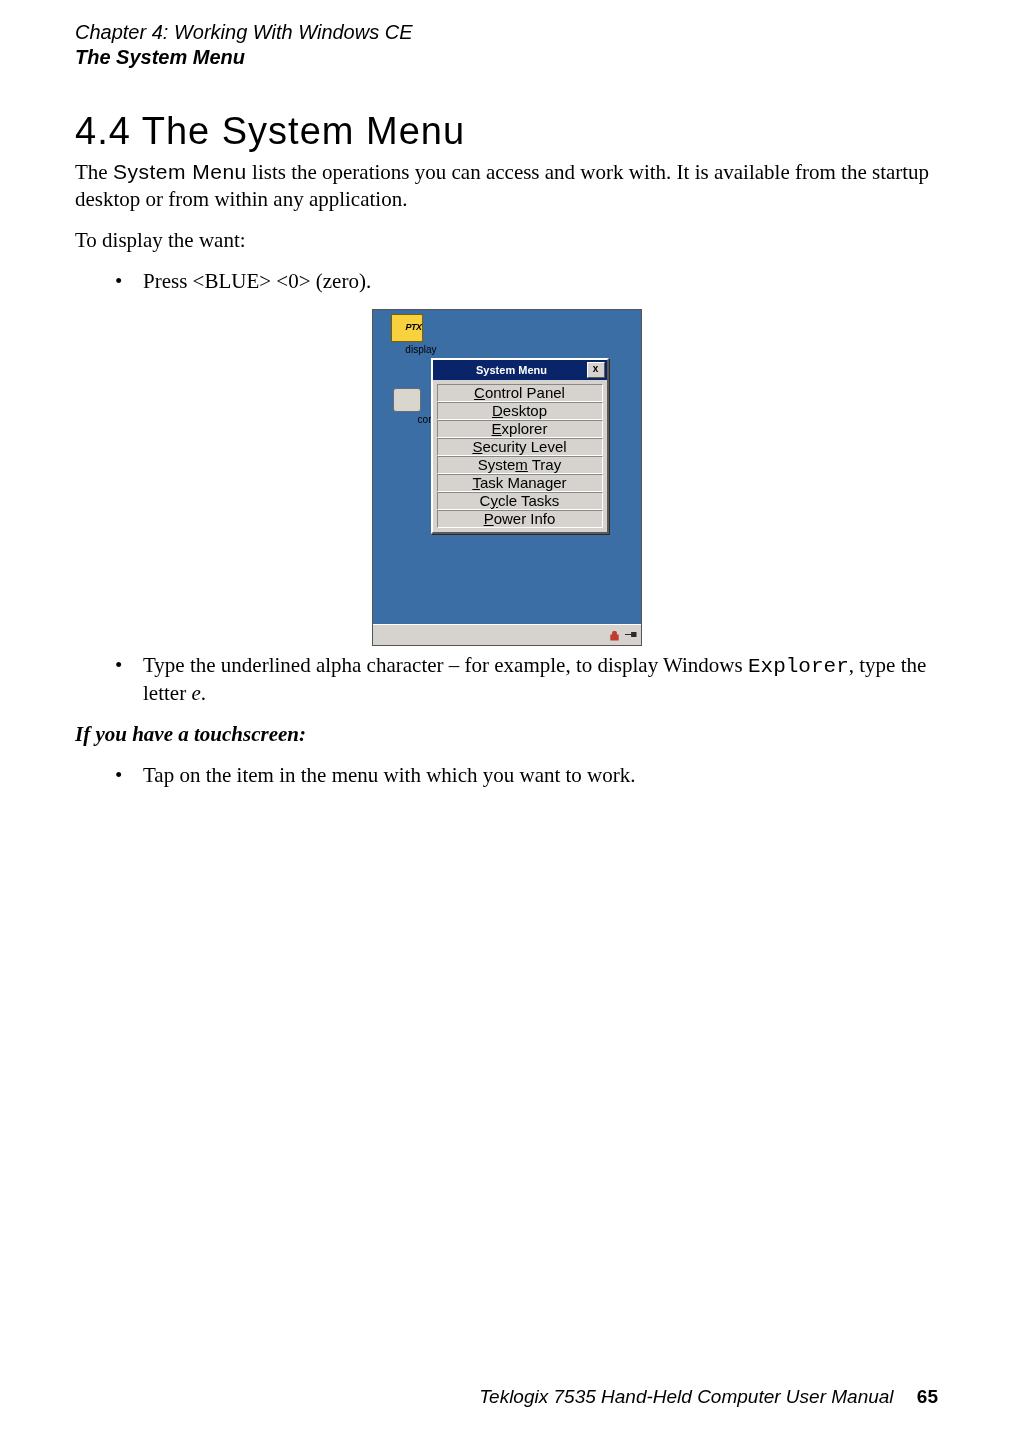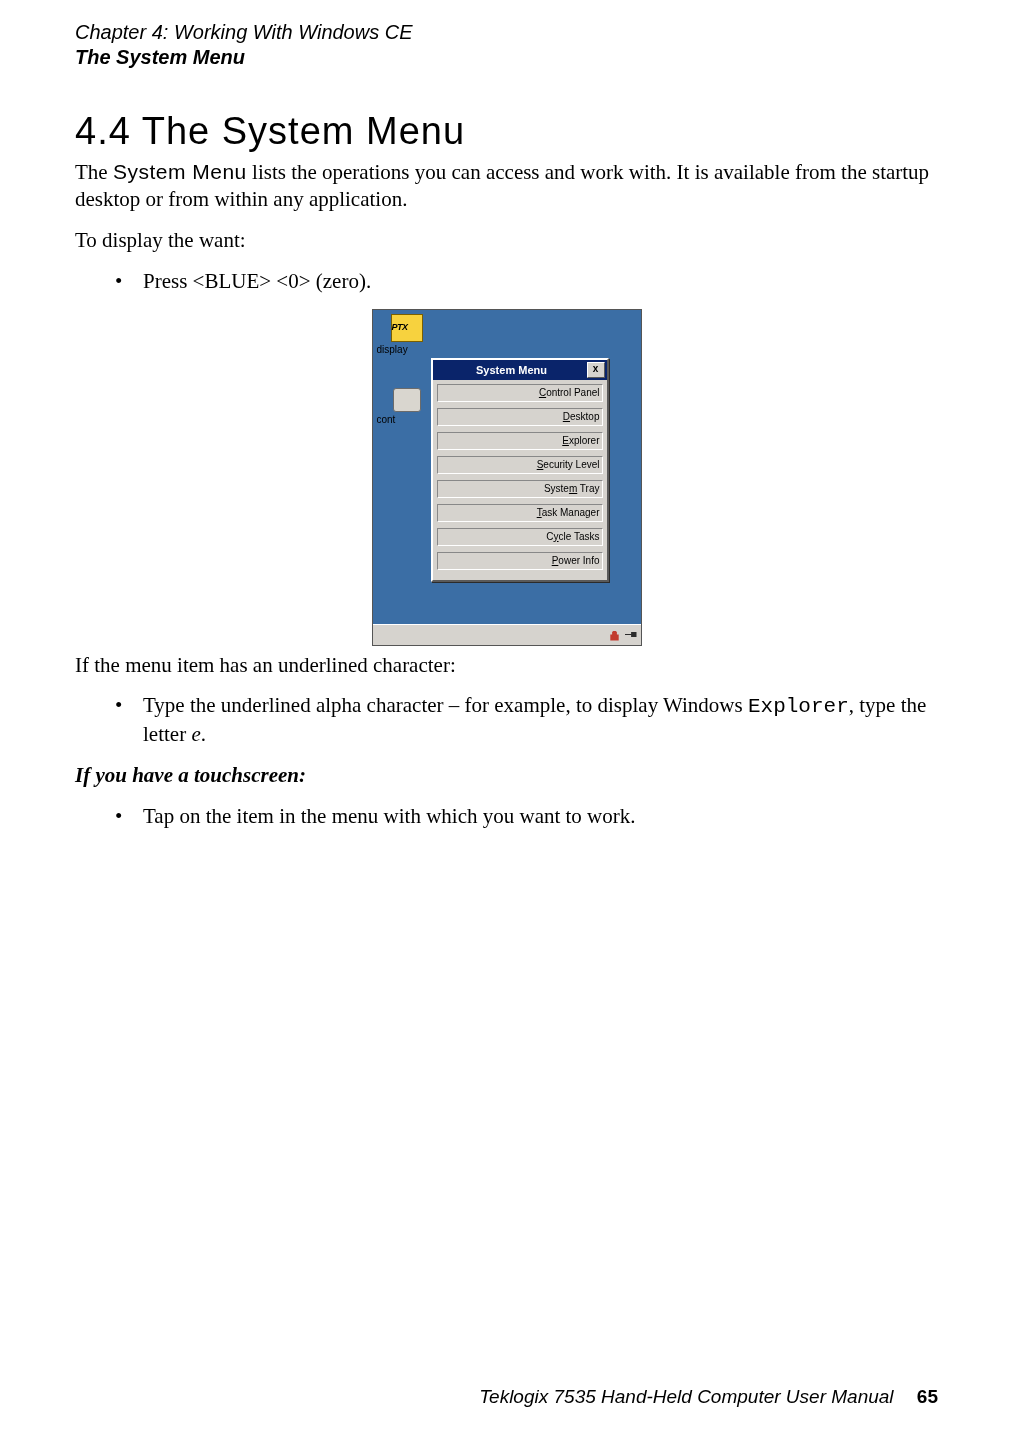--- a/index.html
+++ b/index.html
@@ -106,7 +106,7 @@
   .d-icon {
     position: absolute;
     width: 60px;
-    text-align: left;
+    text-align: right;
     font-size: 10px;
     color: #000;
   }

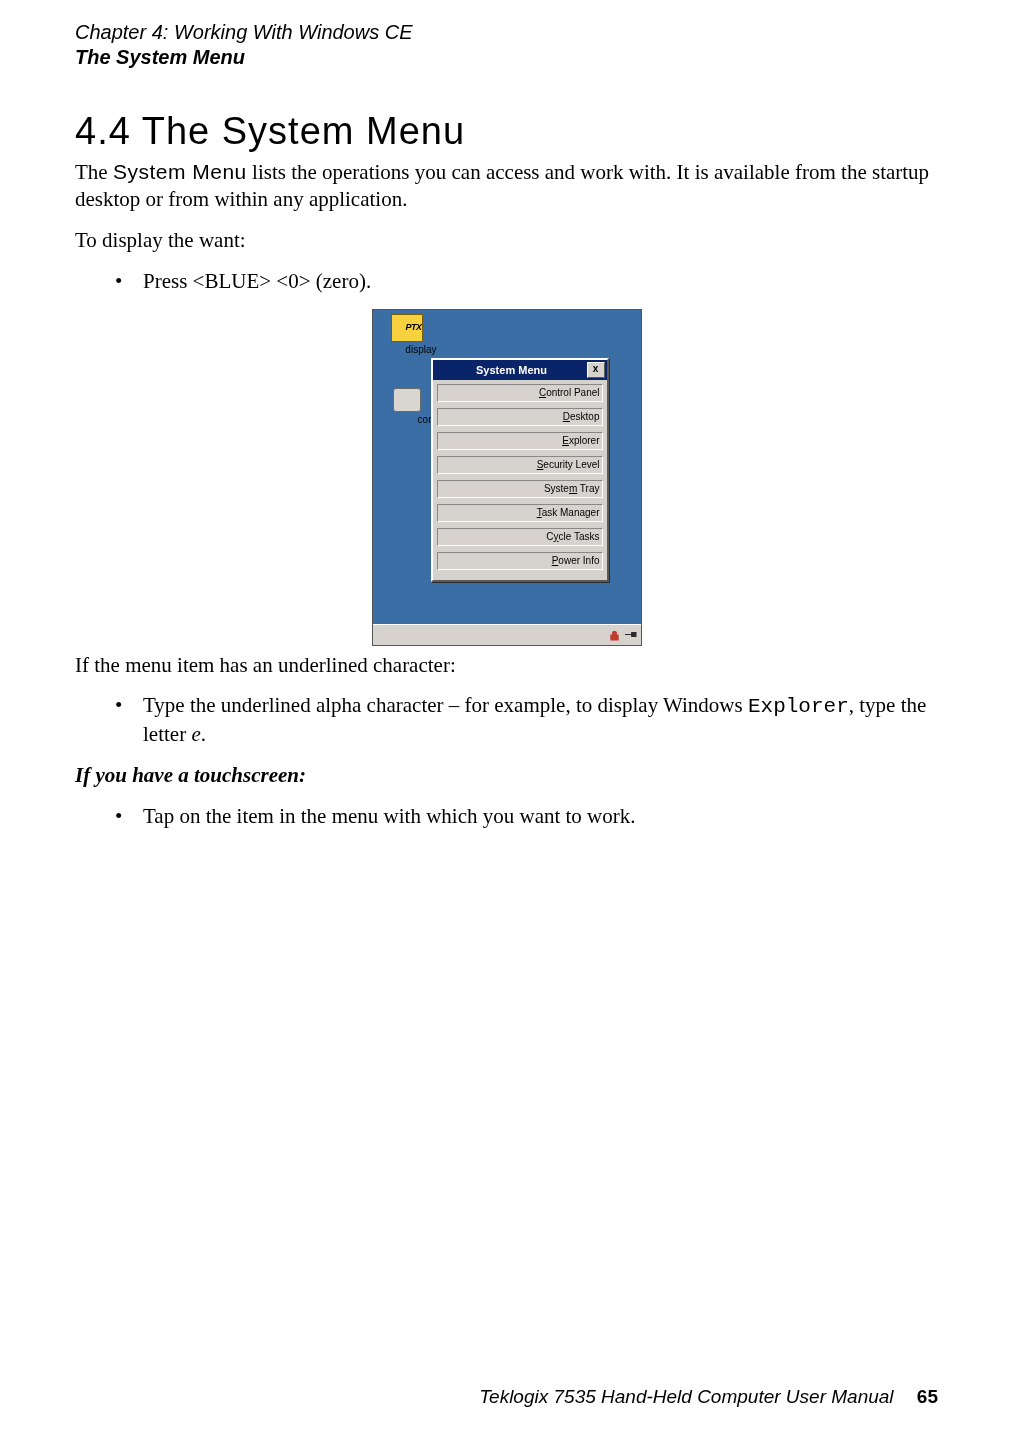--- a/index.html
+++ b/index.html
@@ -172,11 +172,11 @@
     border-right-color: #fff;
     border-bottom-color: #fff;
     background: #d6d3ce;
-    font-size: 10px;
-    color: #000;
-    text-align: right;
+    font-size: 15px;
+    color: #000;
+    text-align: center;
     padding: 1px 2px;
-    margin-bottom: 6px;
+    margin-bottom: 0;
     line-height: 14px;
   }
   .sm-item span.u { text-decoration: underline; }

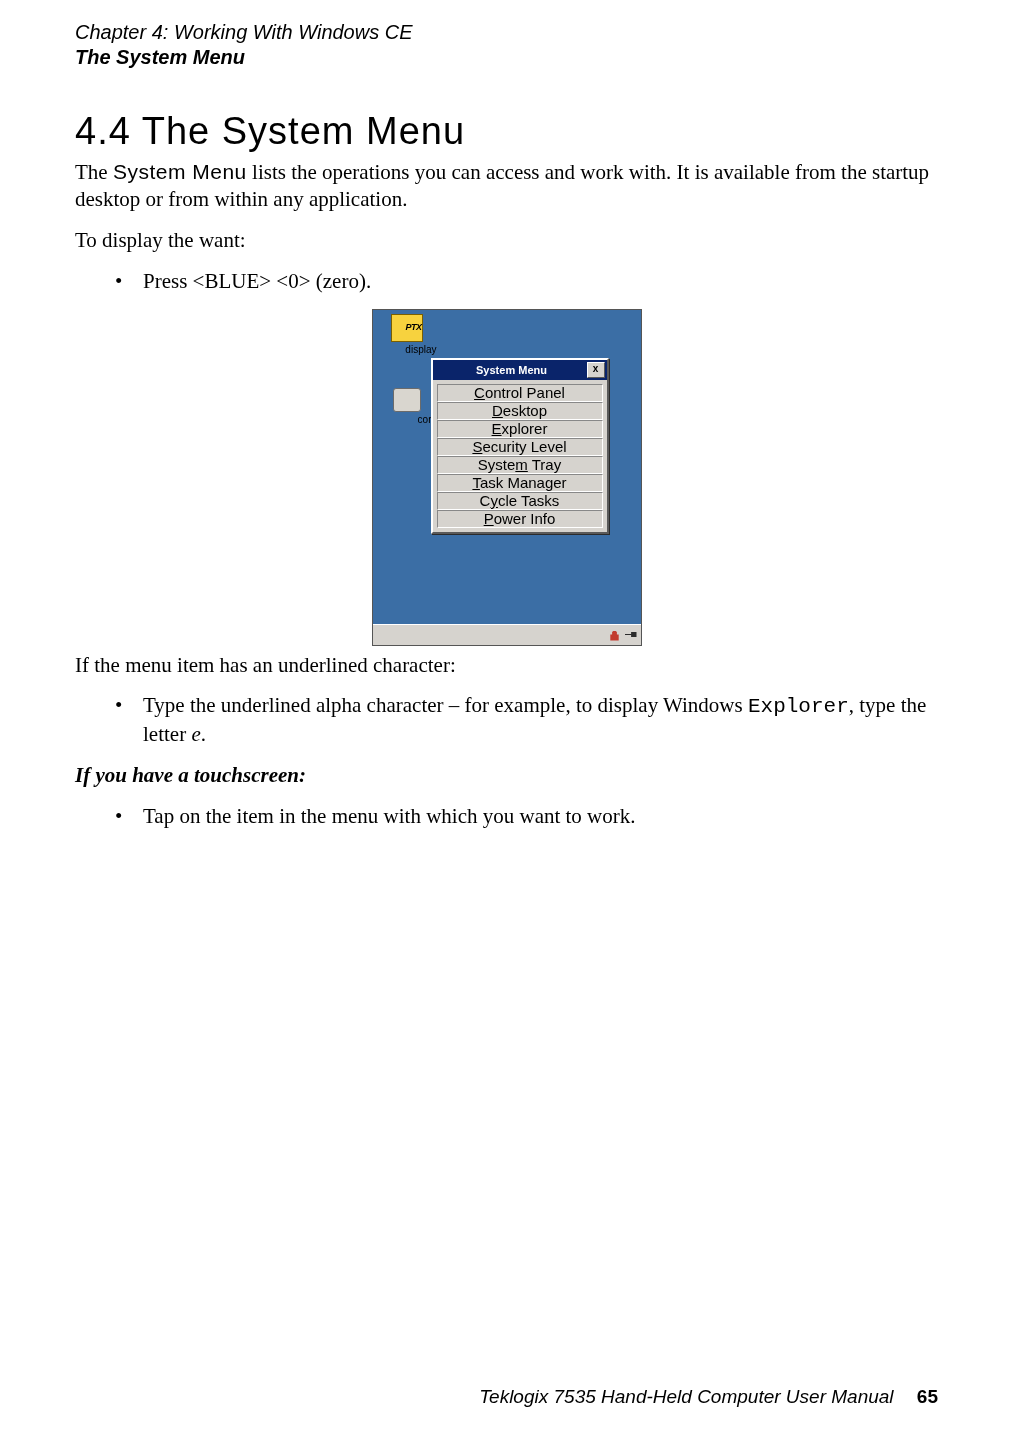--- a/index.html
+++ b/index.html
@@ -261,7 +261,6 @@
 
 
 
-  <p class="body">If the menu item has an underlined character:</p>
 
   <ul class="b">
     <li>

